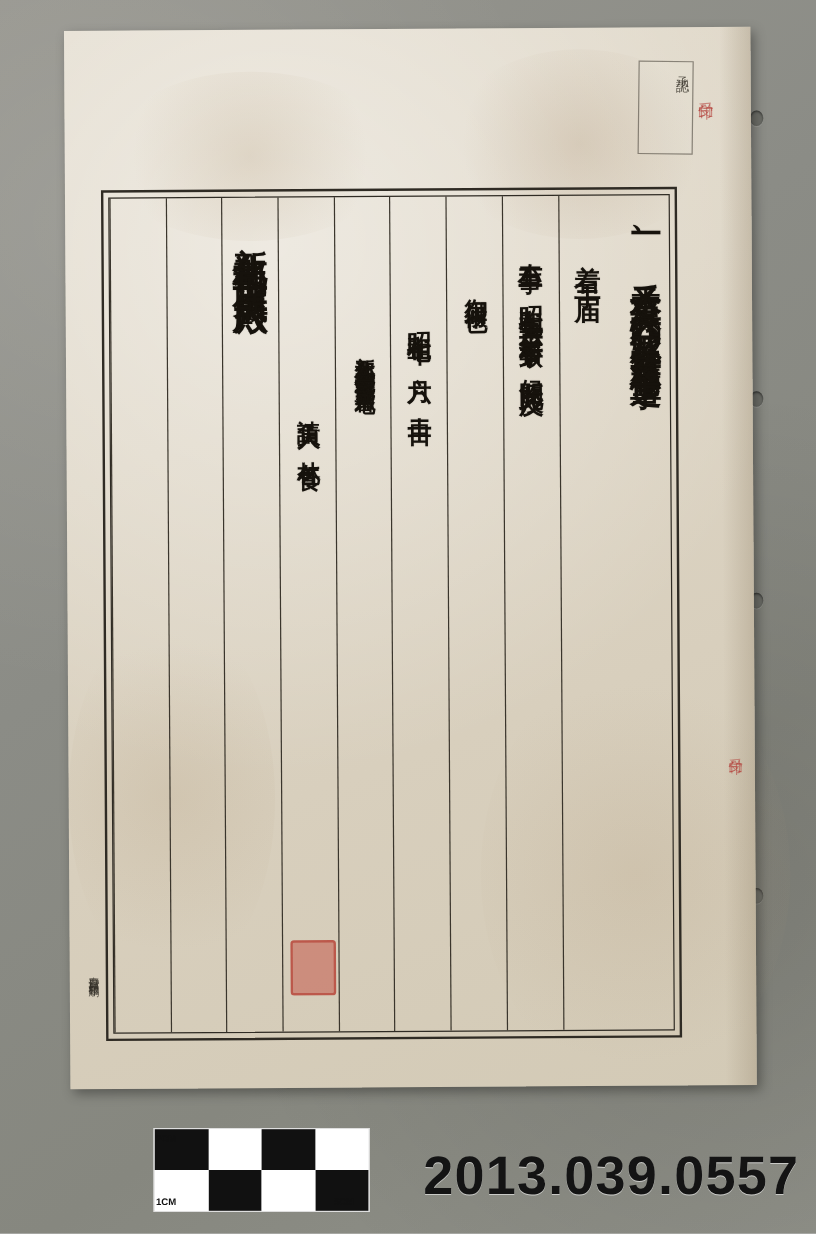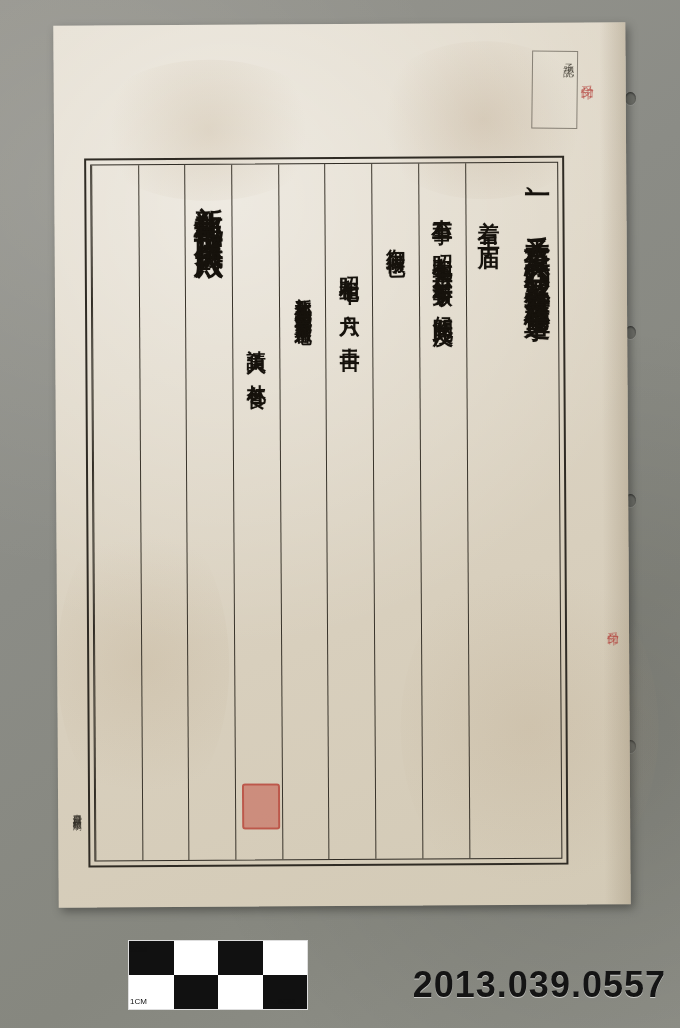--- a/index.html
+++ b/index.html
@@ -231,7 +231,7 @@
     font-family: "Liberation Sans", sans-serif;
     font-size: 8px;
     color: #111;
-    font-weight: 400;
+    font-weight: 700;
   }
   .lbl-tl { left: 130px; bottom: 74px; }
   .lbl-bl { left: 130px; bottom: 22px; }

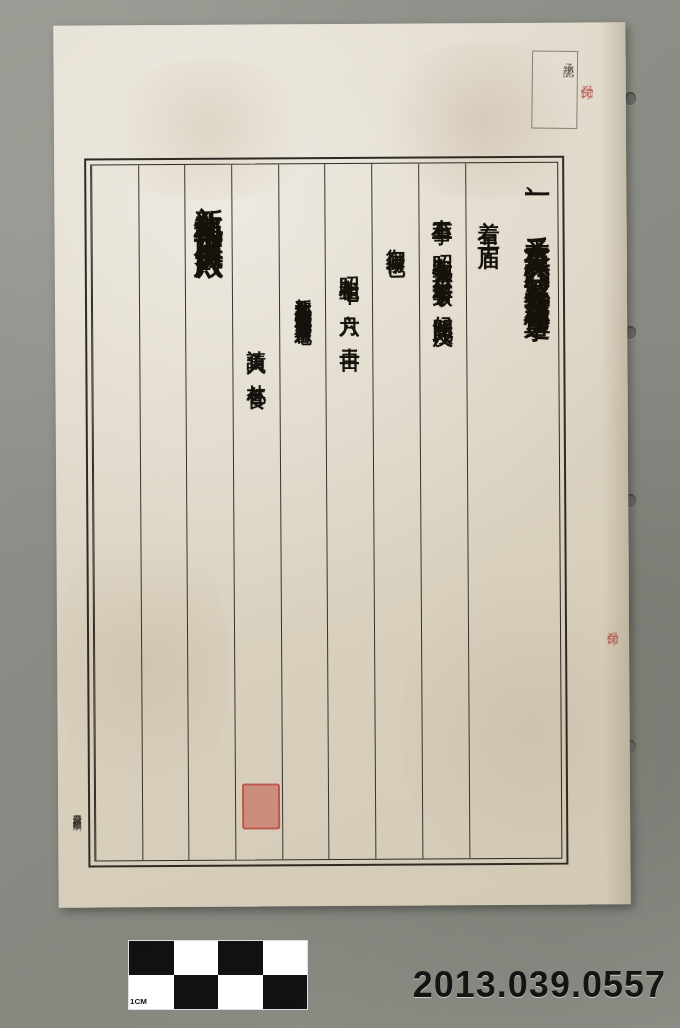--- a/index.html
+++ b/index.html
@@ -243,7 +243,7 @@
     bottom: 22px;
     font-family: "Liberation Sans", sans-serif;
     font-weight: 700;
-    font-size: 36px;
+    font-size: 45px;
     letter-spacing: 1px;
     color: #141414;
     text-shadow: 0 1px 0 rgba(255,255,255,0.55);

